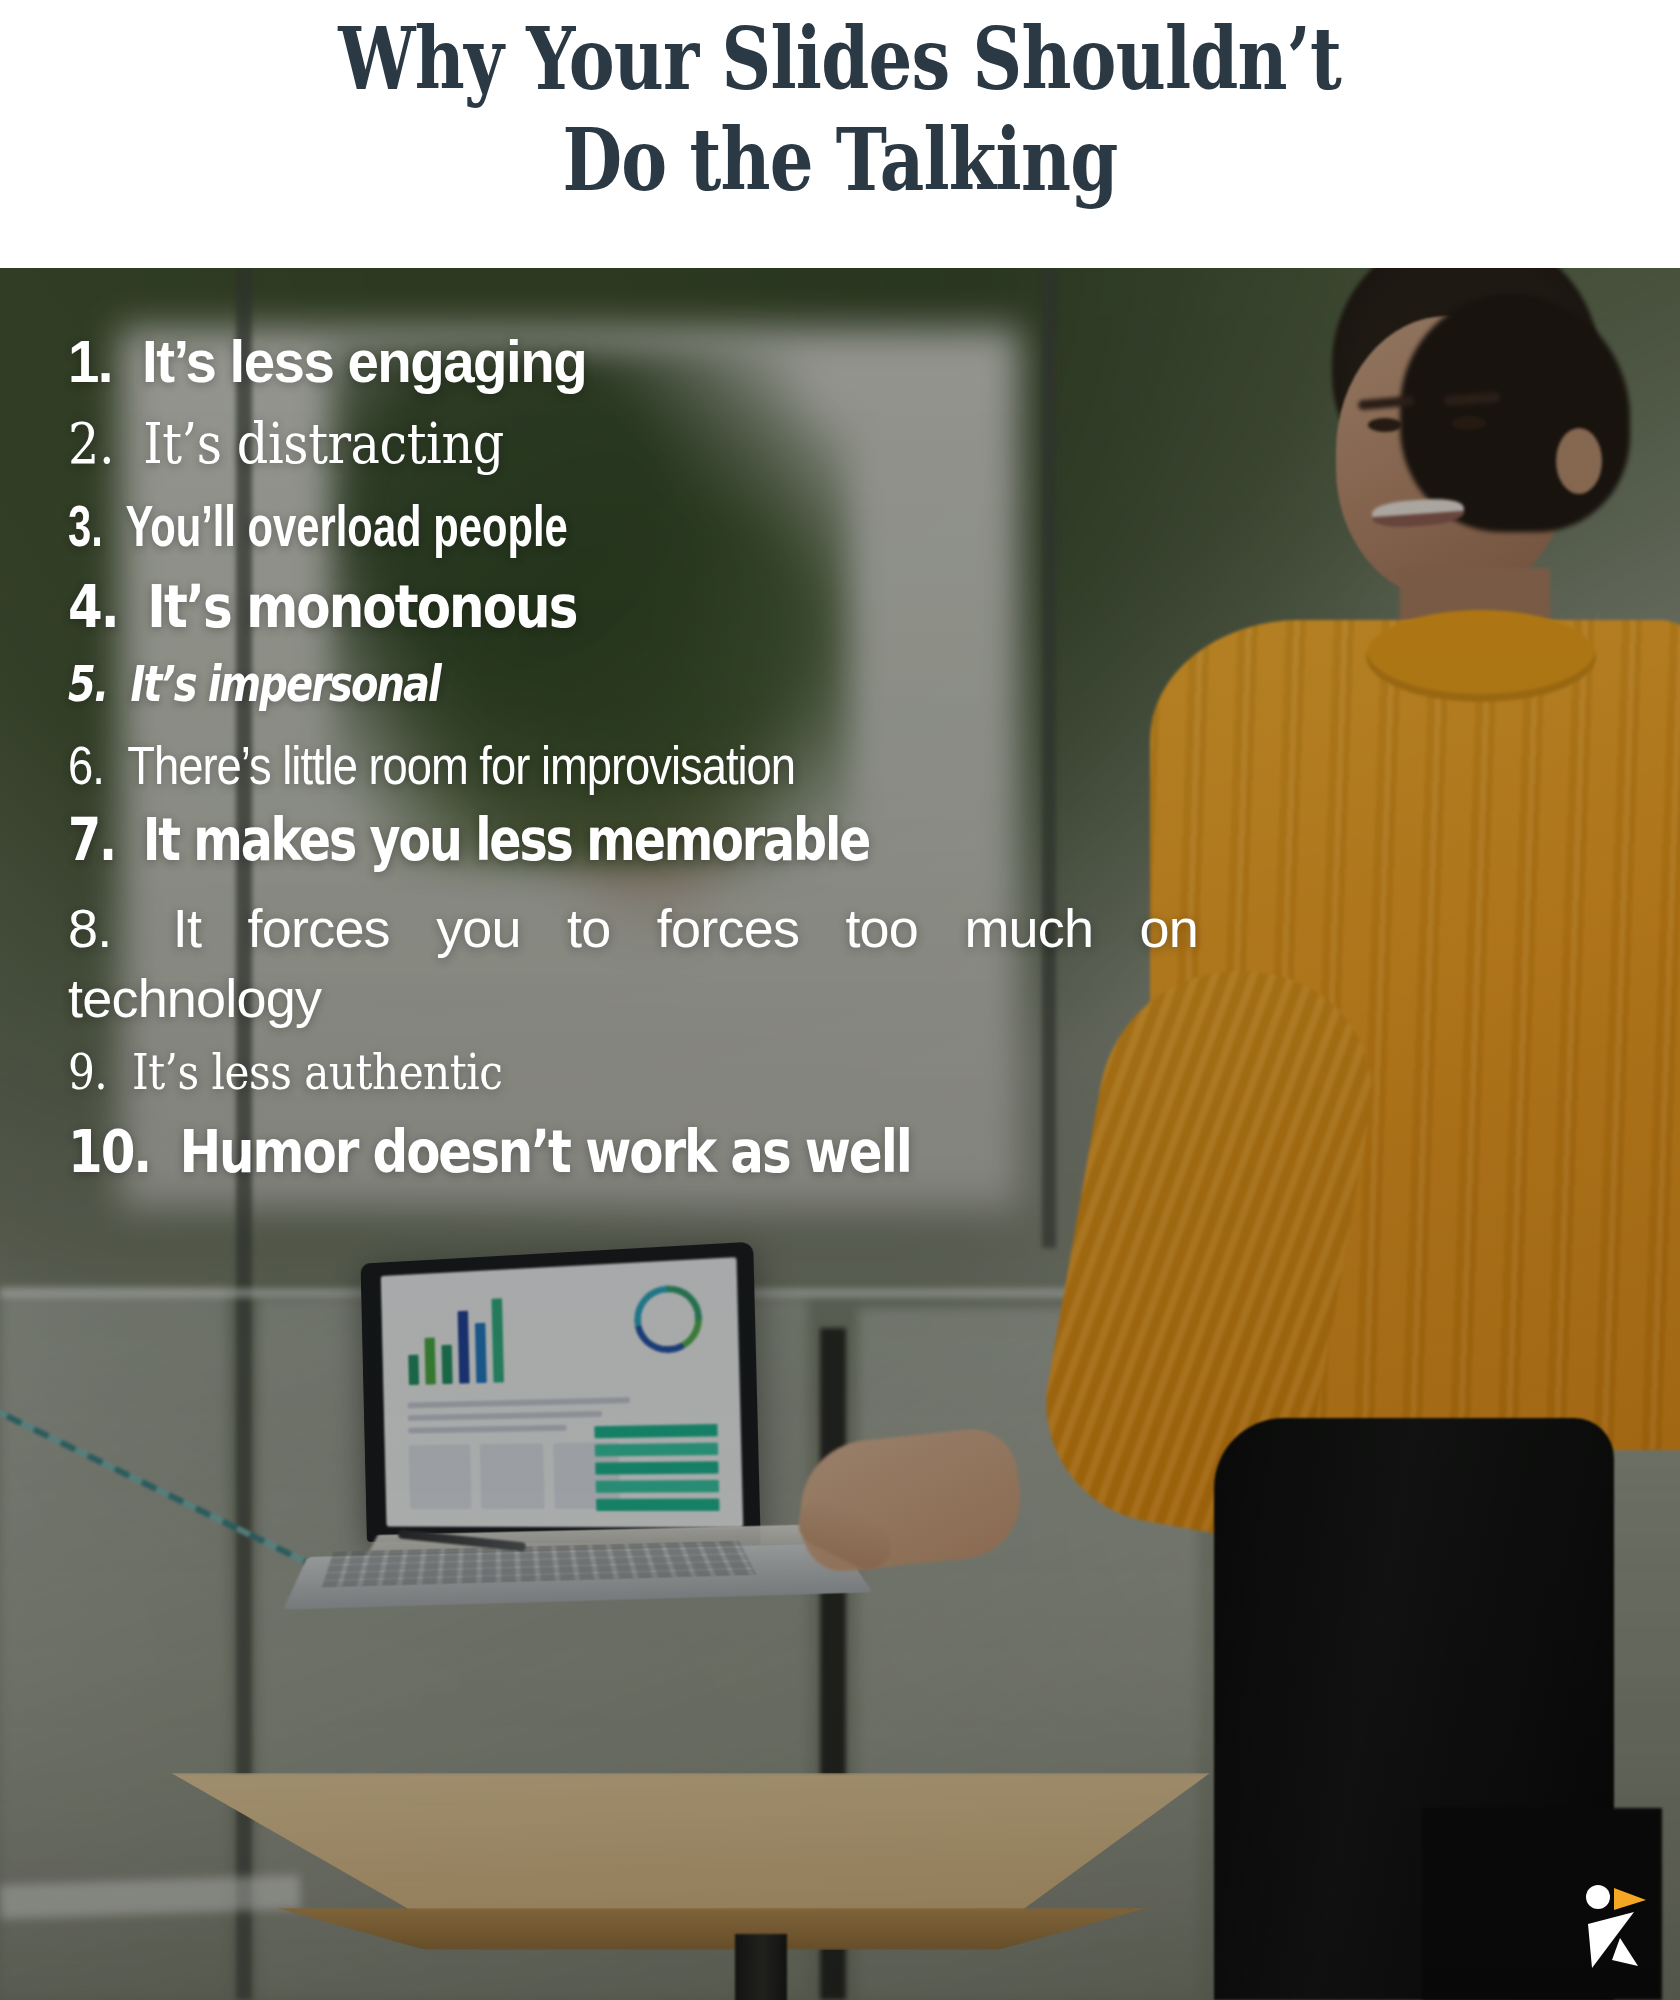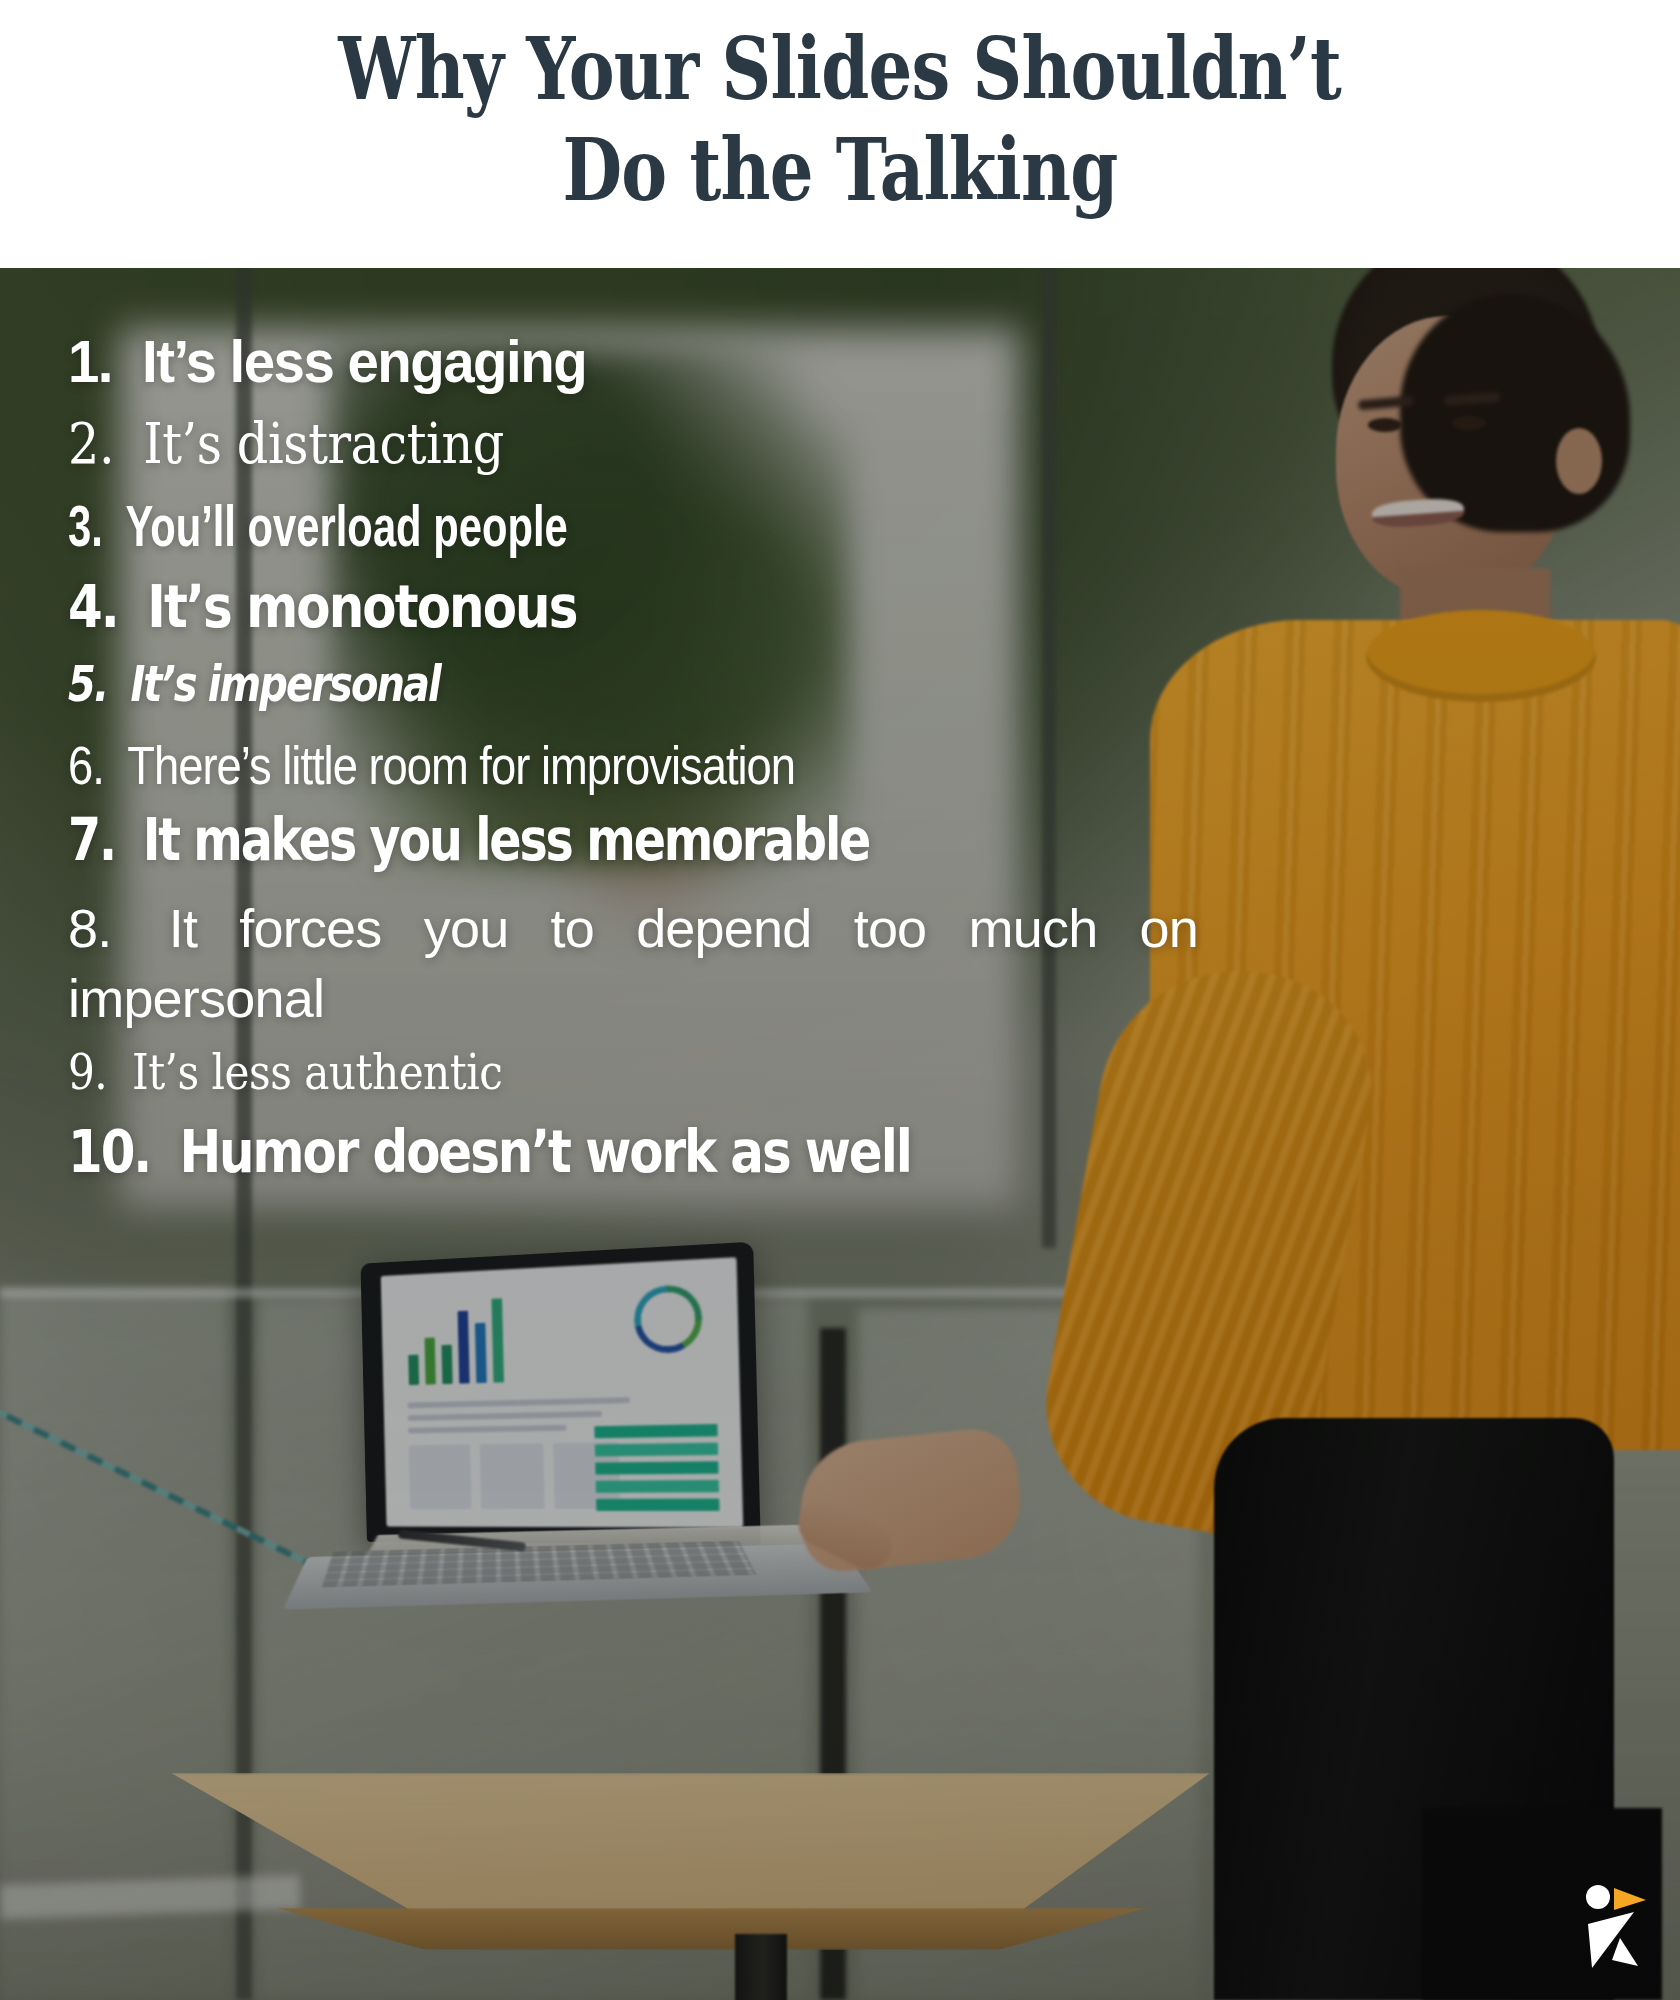--- a/index.html
+++ b/index.html
@@ -16,7 +16,7 @@
     background:#ffffff; z-index:30;
     display:flex; flex-direction:column;
     align-items:center; justify-content:flex-start;
-    padding-top:18px;
+    padding-top:8px;
   }
   .title-line{
     font-family:"DejaVu Serif", serif;

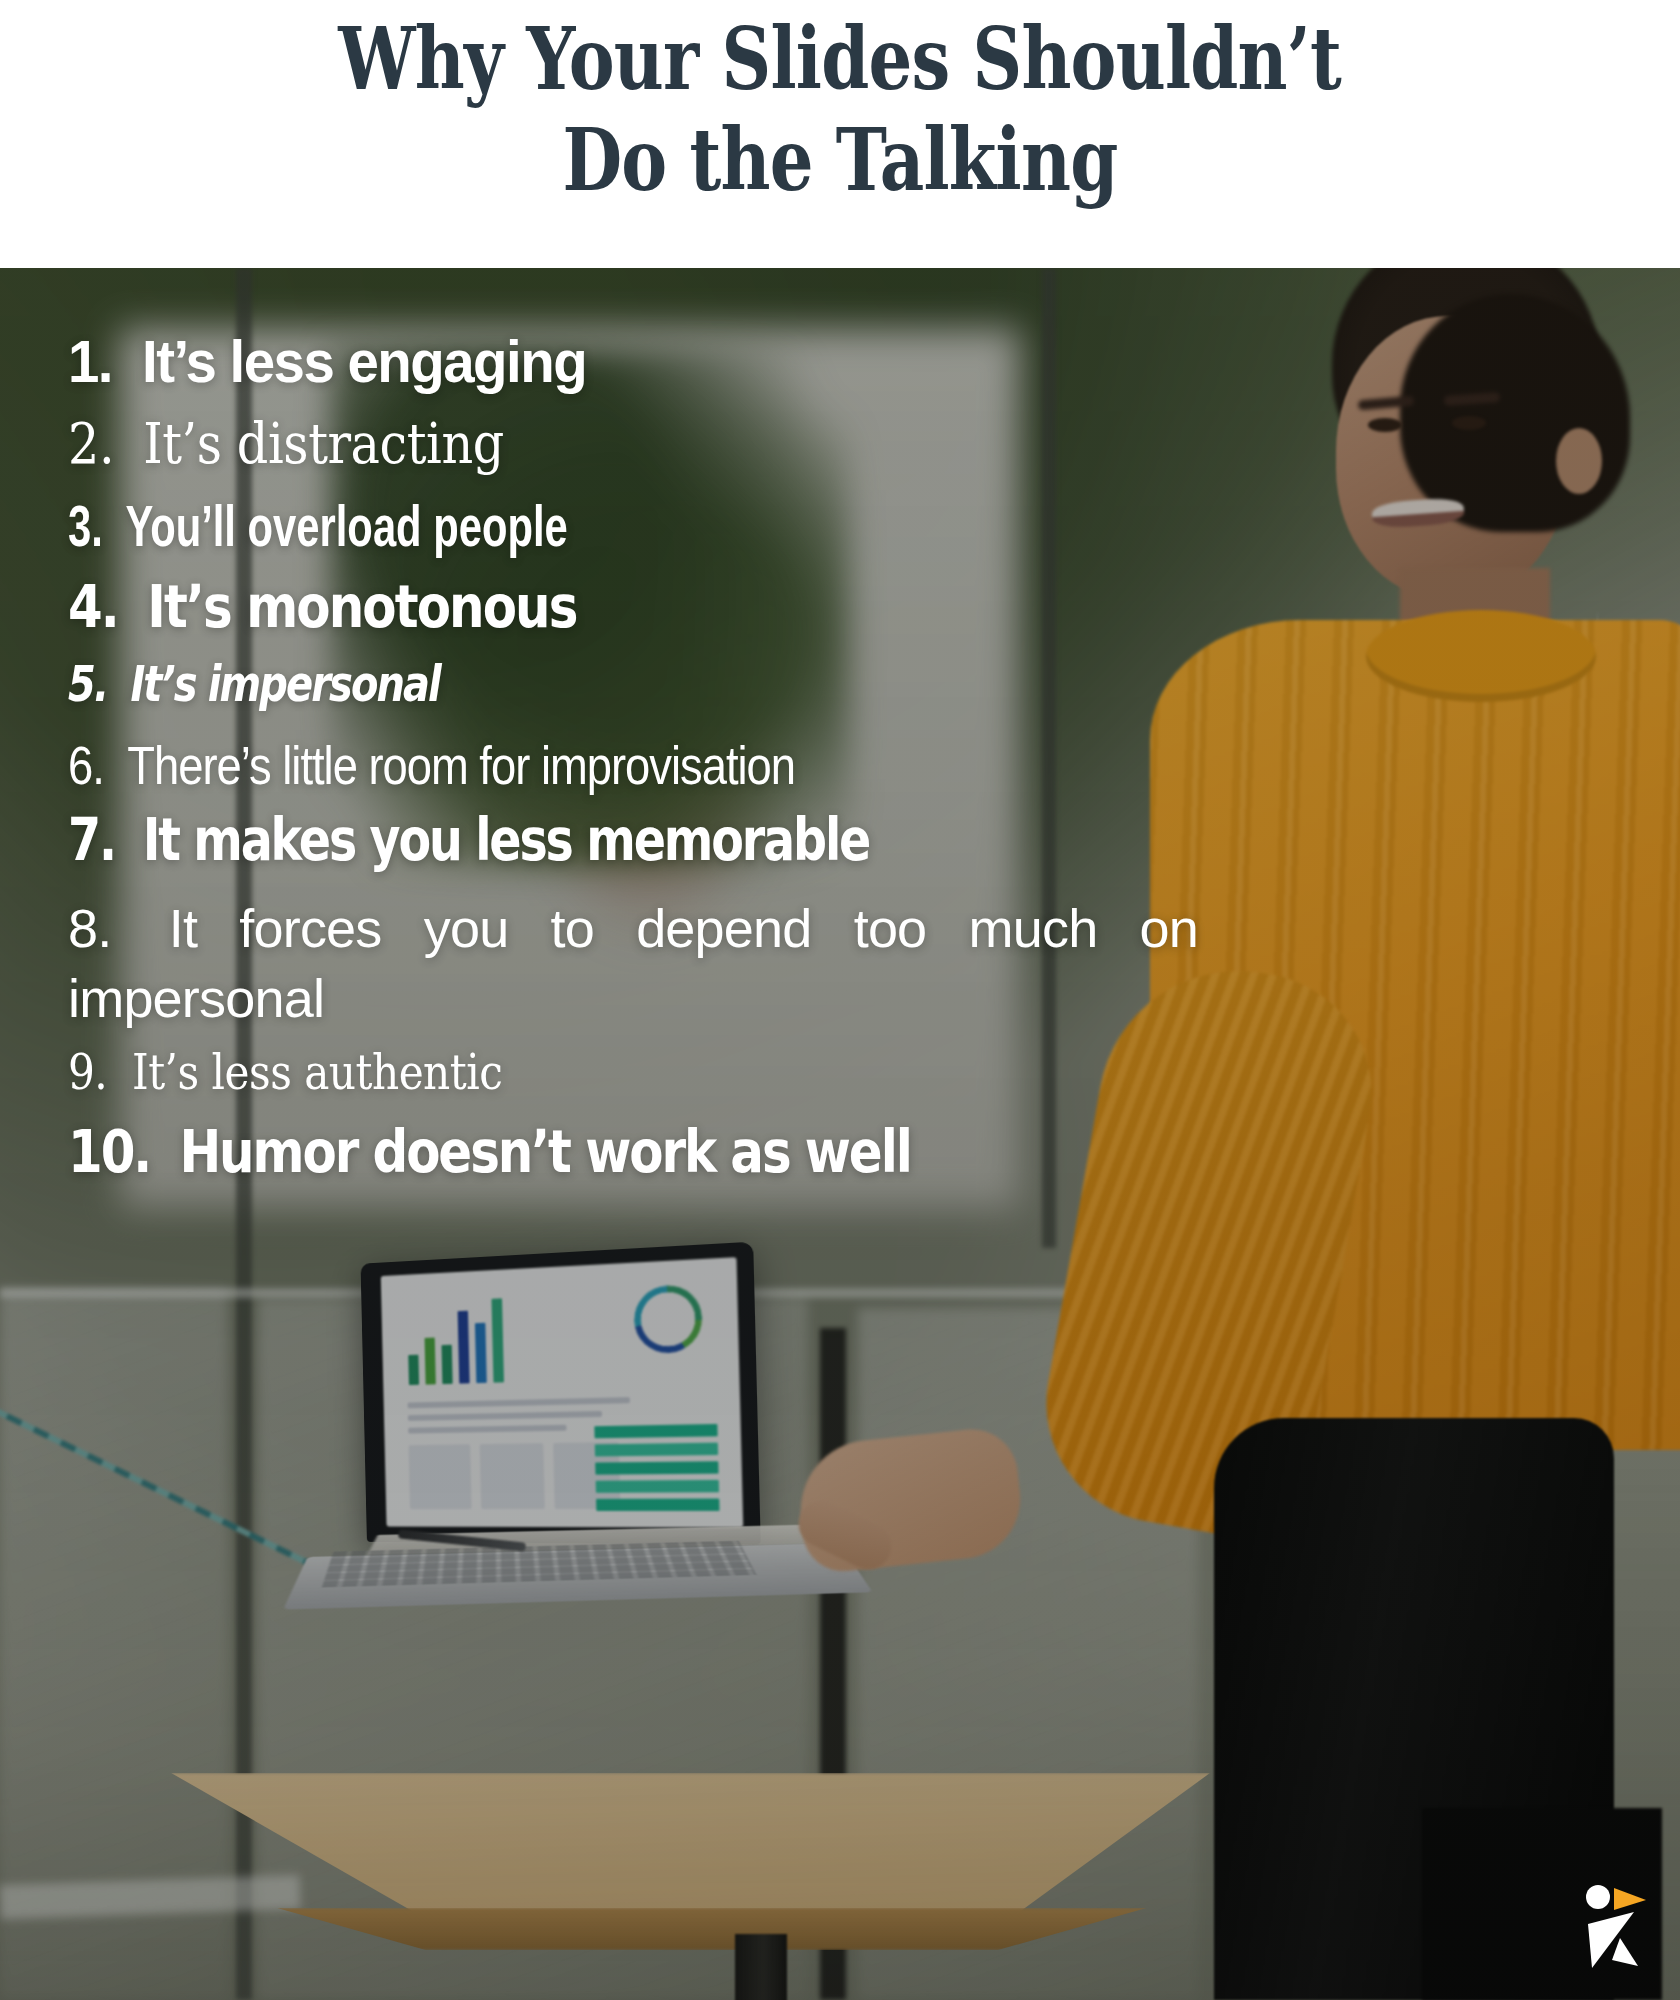--- a/index.html
+++ b/index.html
@@ -456,7 +456,7 @@
 
   <div class="item s8">
     <span style="margin-right: 0.28em;">8.</span>
-    <span>It forces you to depend too much on impersonal</span>
+    <span>It forces you to forces too much on technology</span>
   </div>
 
   <div class="item s9">

